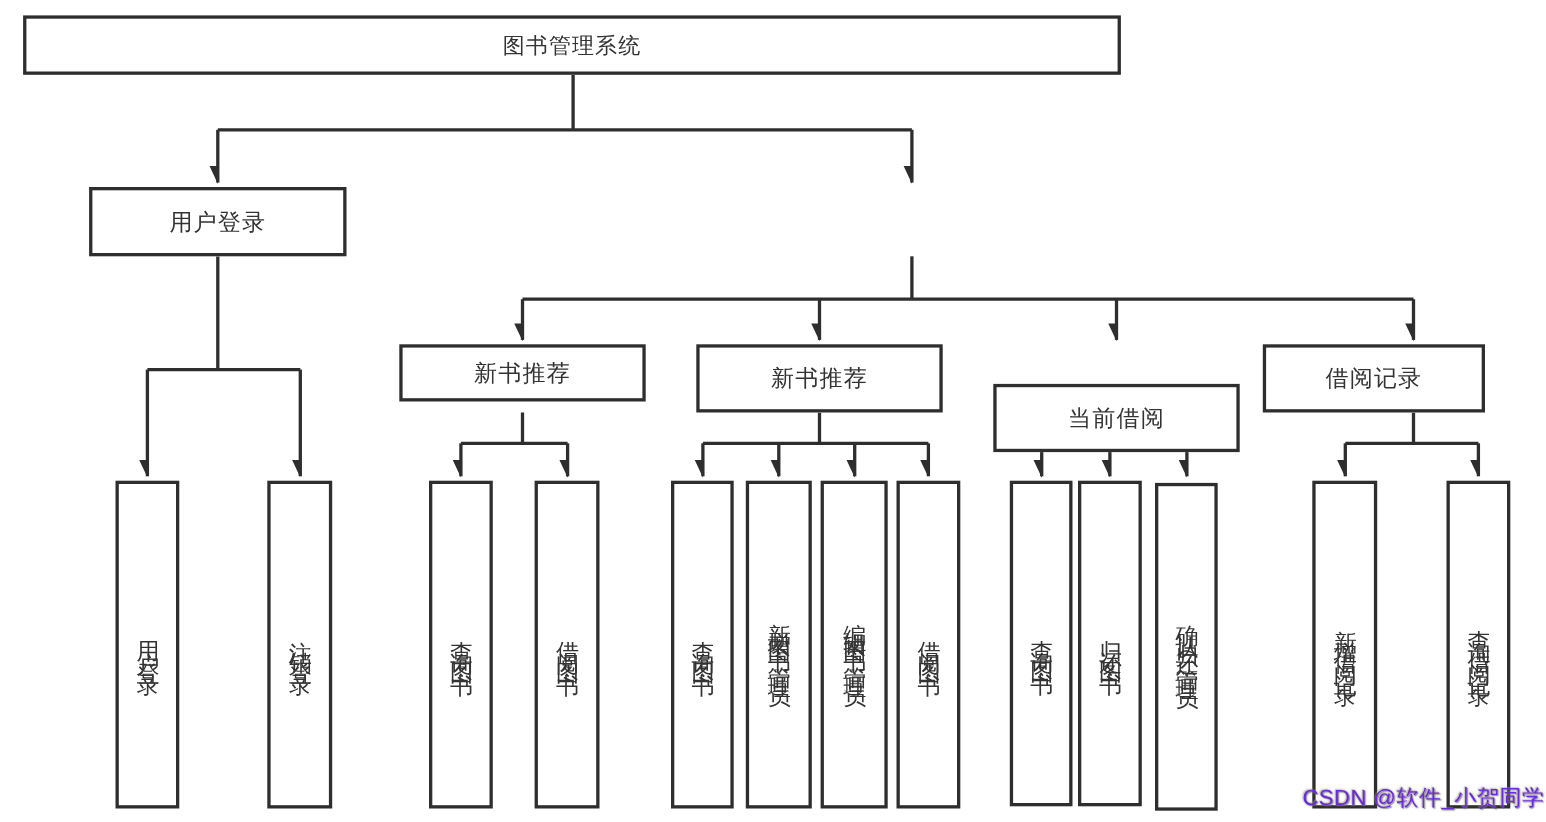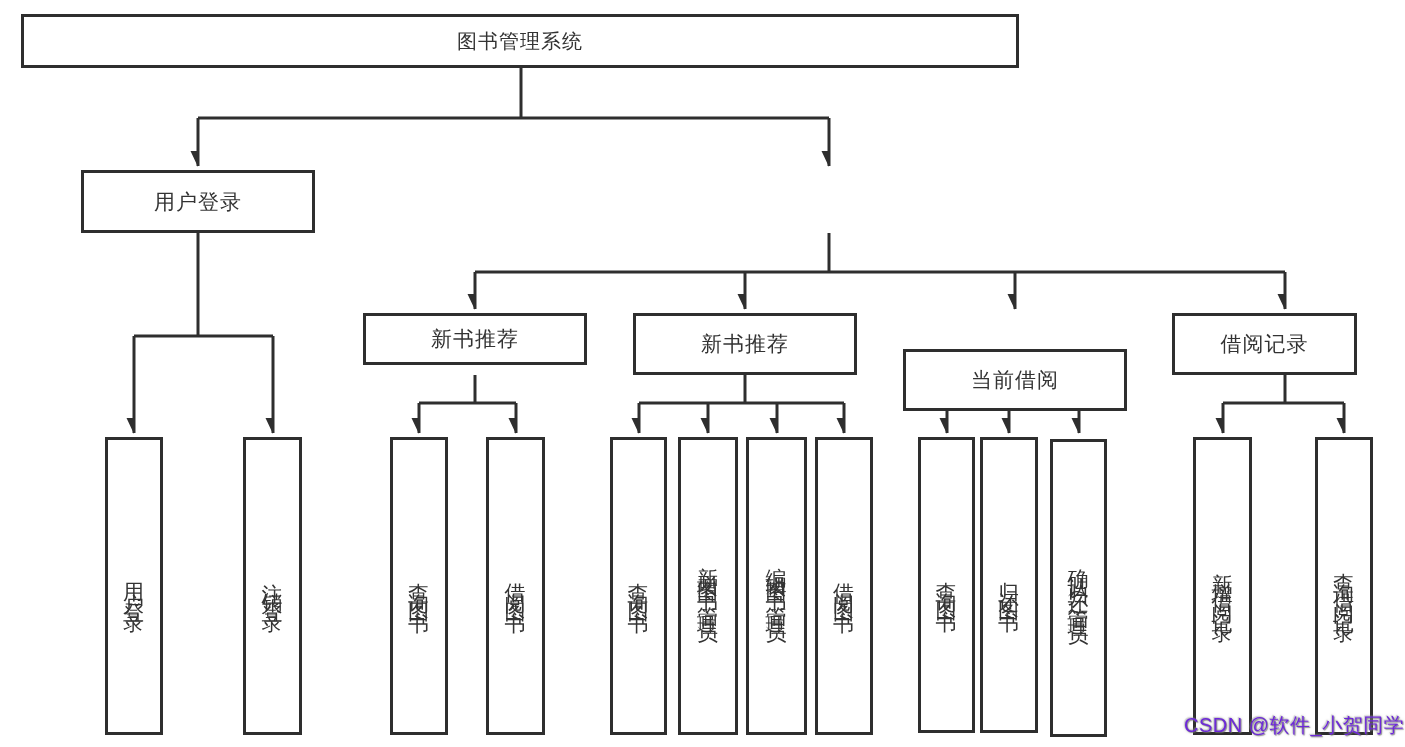--- a/index.html
+++ b/index.html
@@ -110,7 +110,7 @@
   <div class="hbox" style="left:363px;top:313px;width:224px;height:52px;">新书推荐</div>
   <div class="hbox" style="left:633px;top:313px;width:224px;height:62px;">新书推荐</div>
   <div class="hbox" style="left:903px;top:313px;width:224px;height:62px;margin-top:36px;">当前借阅</div>
-  <div class="hbox" style="left:1172px;top:313px;width:185px;height:62px;">借阅记录</div>
+  <div class="hbox" style="left:1148px;top:313px;width:202px;height:62px;">借阅记录</div>
 
   <div class="vbox" style="left:105px;top:437px;width:58px;height:298px;">
     <span>用户登录</span>

